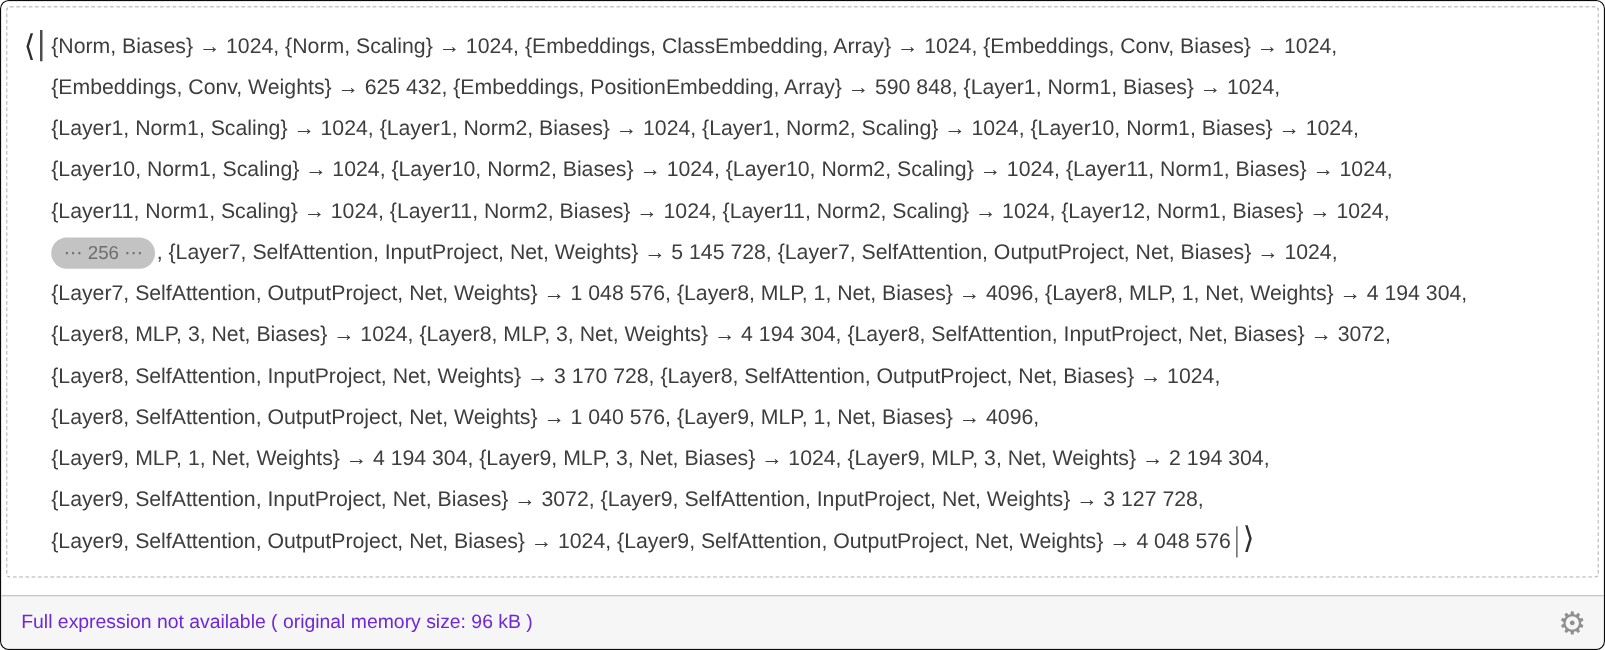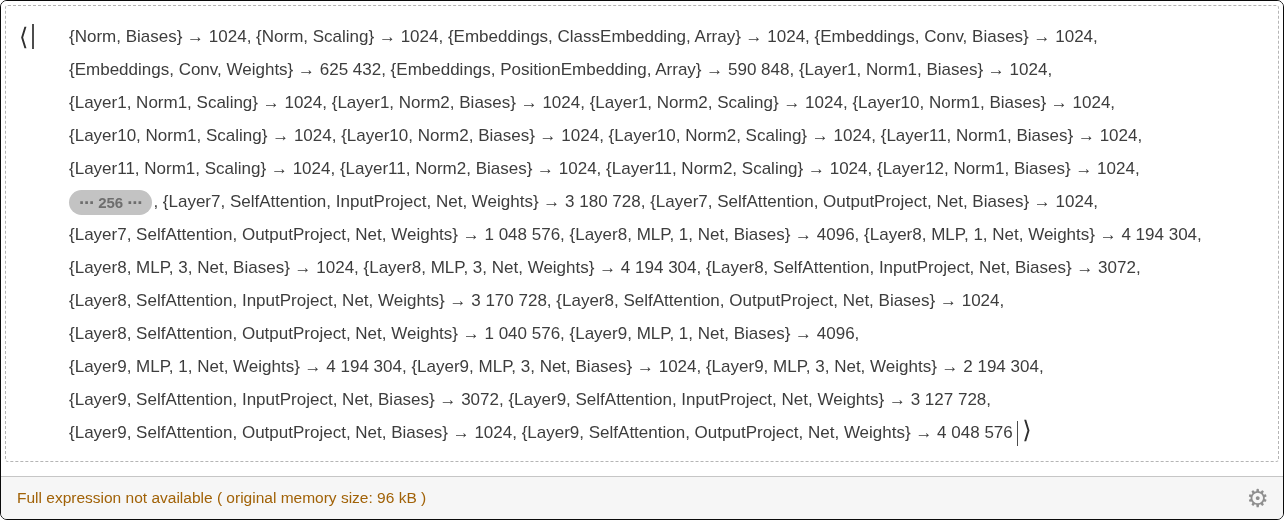--- a/index.html
+++ b/index.html
@@ -46,7 +46,6 @@
     height: 33px;
     line-height: 33px;
     white-space: pre;
-    margin-left: 28px;
   }
   .open-delim {
     position: absolute;

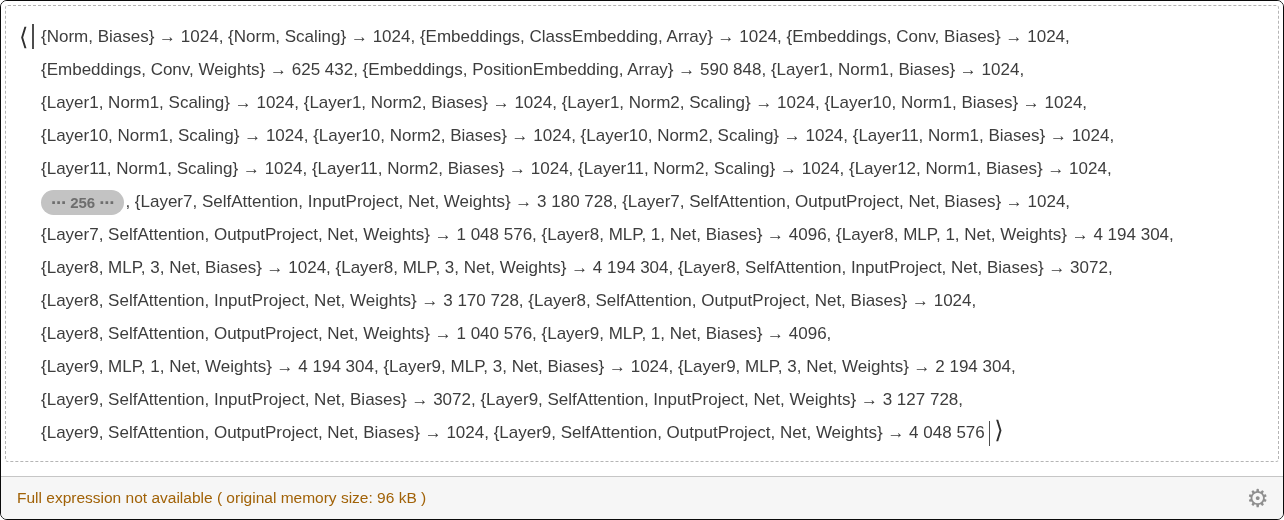--- a/index.html
+++ b/index.html
@@ -82,7 +82,6 @@
     vertical-align: middle;
     cursor: pointer;
     user-select: none;
-    font-weight: bold;
   }
   .status-bar {
     height: 42px;

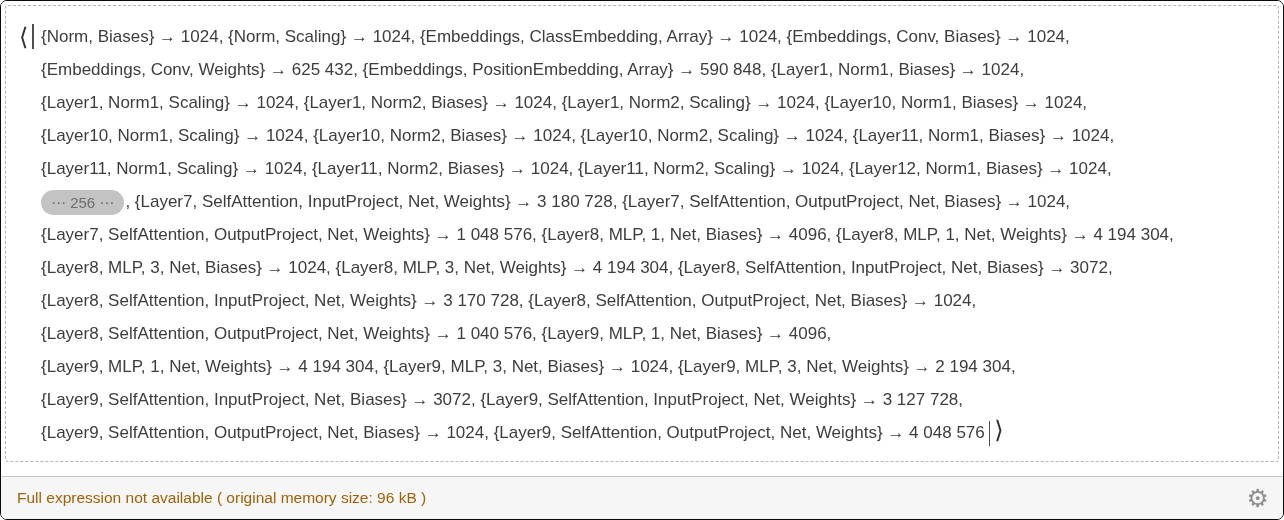--- a/index.html
+++ b/index.html
@@ -124,7 +124,7 @@
       <div class="line">{Layer10, Norm1, Scaling} → 1024, {Layer10, Norm2, Biases} → 1024, {Layer10, Norm2, Scaling} → 1024, {Layer11, Norm1, Biases} → 1024,</div>
       <div class="line">{Layer11, Norm1, Scaling} → 1024, {Layer11, Norm2, Biases} → 1024, {Layer11, Norm2, Scaling} → 1024, {Layer12, Norm1, Biases} → 1024,</div>
 
-      <div class="line"><span class="elision-badge">⋯ 256 ⋯</span><span>, {Layer7, SelfAttention, InputProject, Net, Weights} → 3 180 728, {Layer7, SelfAttention, OutputProject, Net, Biases} → 1024,</span></div>
+      <div class="line"><span class="elision-badge">⋯ 256 ⋯</span><span>, {Layer7, SelfAttention, InputProject, Net, Weights} → 5 145 728, {Layer7, SelfAttention, OutputProject, Net, Biases} → 1024,</span></div>
 
       <div class="line">{Layer7, SelfAttention, OutputProject, Net, Weights} → 1 048 576, {Layer8, MLP, 1, Net, Biases} → 4096, {Layer8, MLP, 1, Net, Weights} → 4 194 304,</div>
       <div class="line">{Layer8, MLP, 3, Net, Biases} → 1024, {Layer8, MLP, 3, Net, Weights} → 4 194 304, {Layer8, SelfAttention, InputProject, Net, Biases} → 3072,</div>

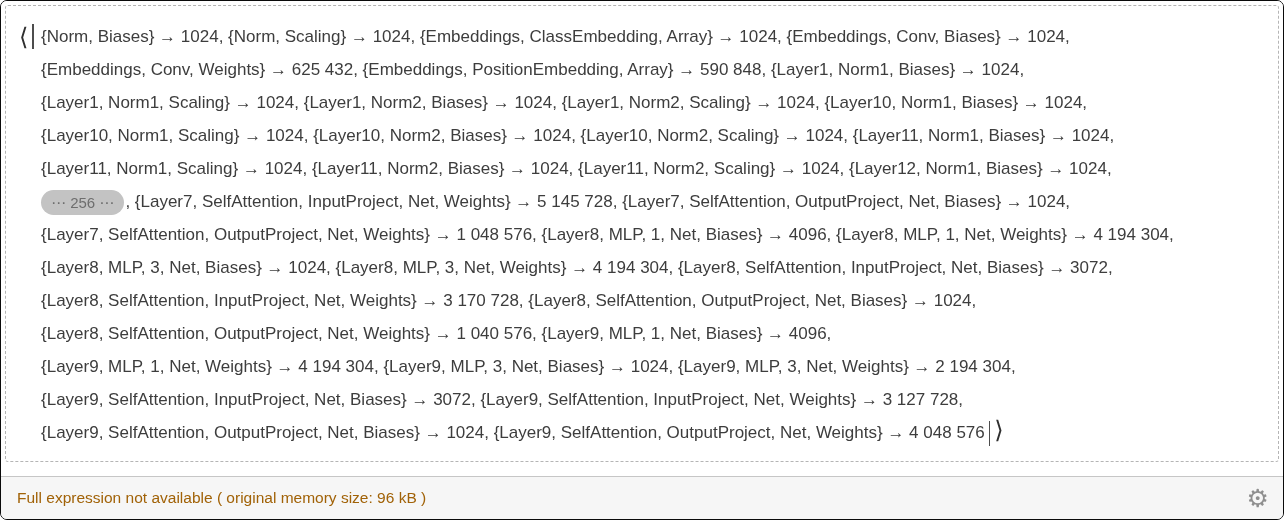--- a/index.html
+++ b/index.html
@@ -95,7 +95,7 @@
   }
   .status-text {
     font-size: 15.5px;
-    color: #a16207;
+    color: #6d28d9;
   }
   .gear {
     font-family: "DejaVu Sans", sans-serif;

